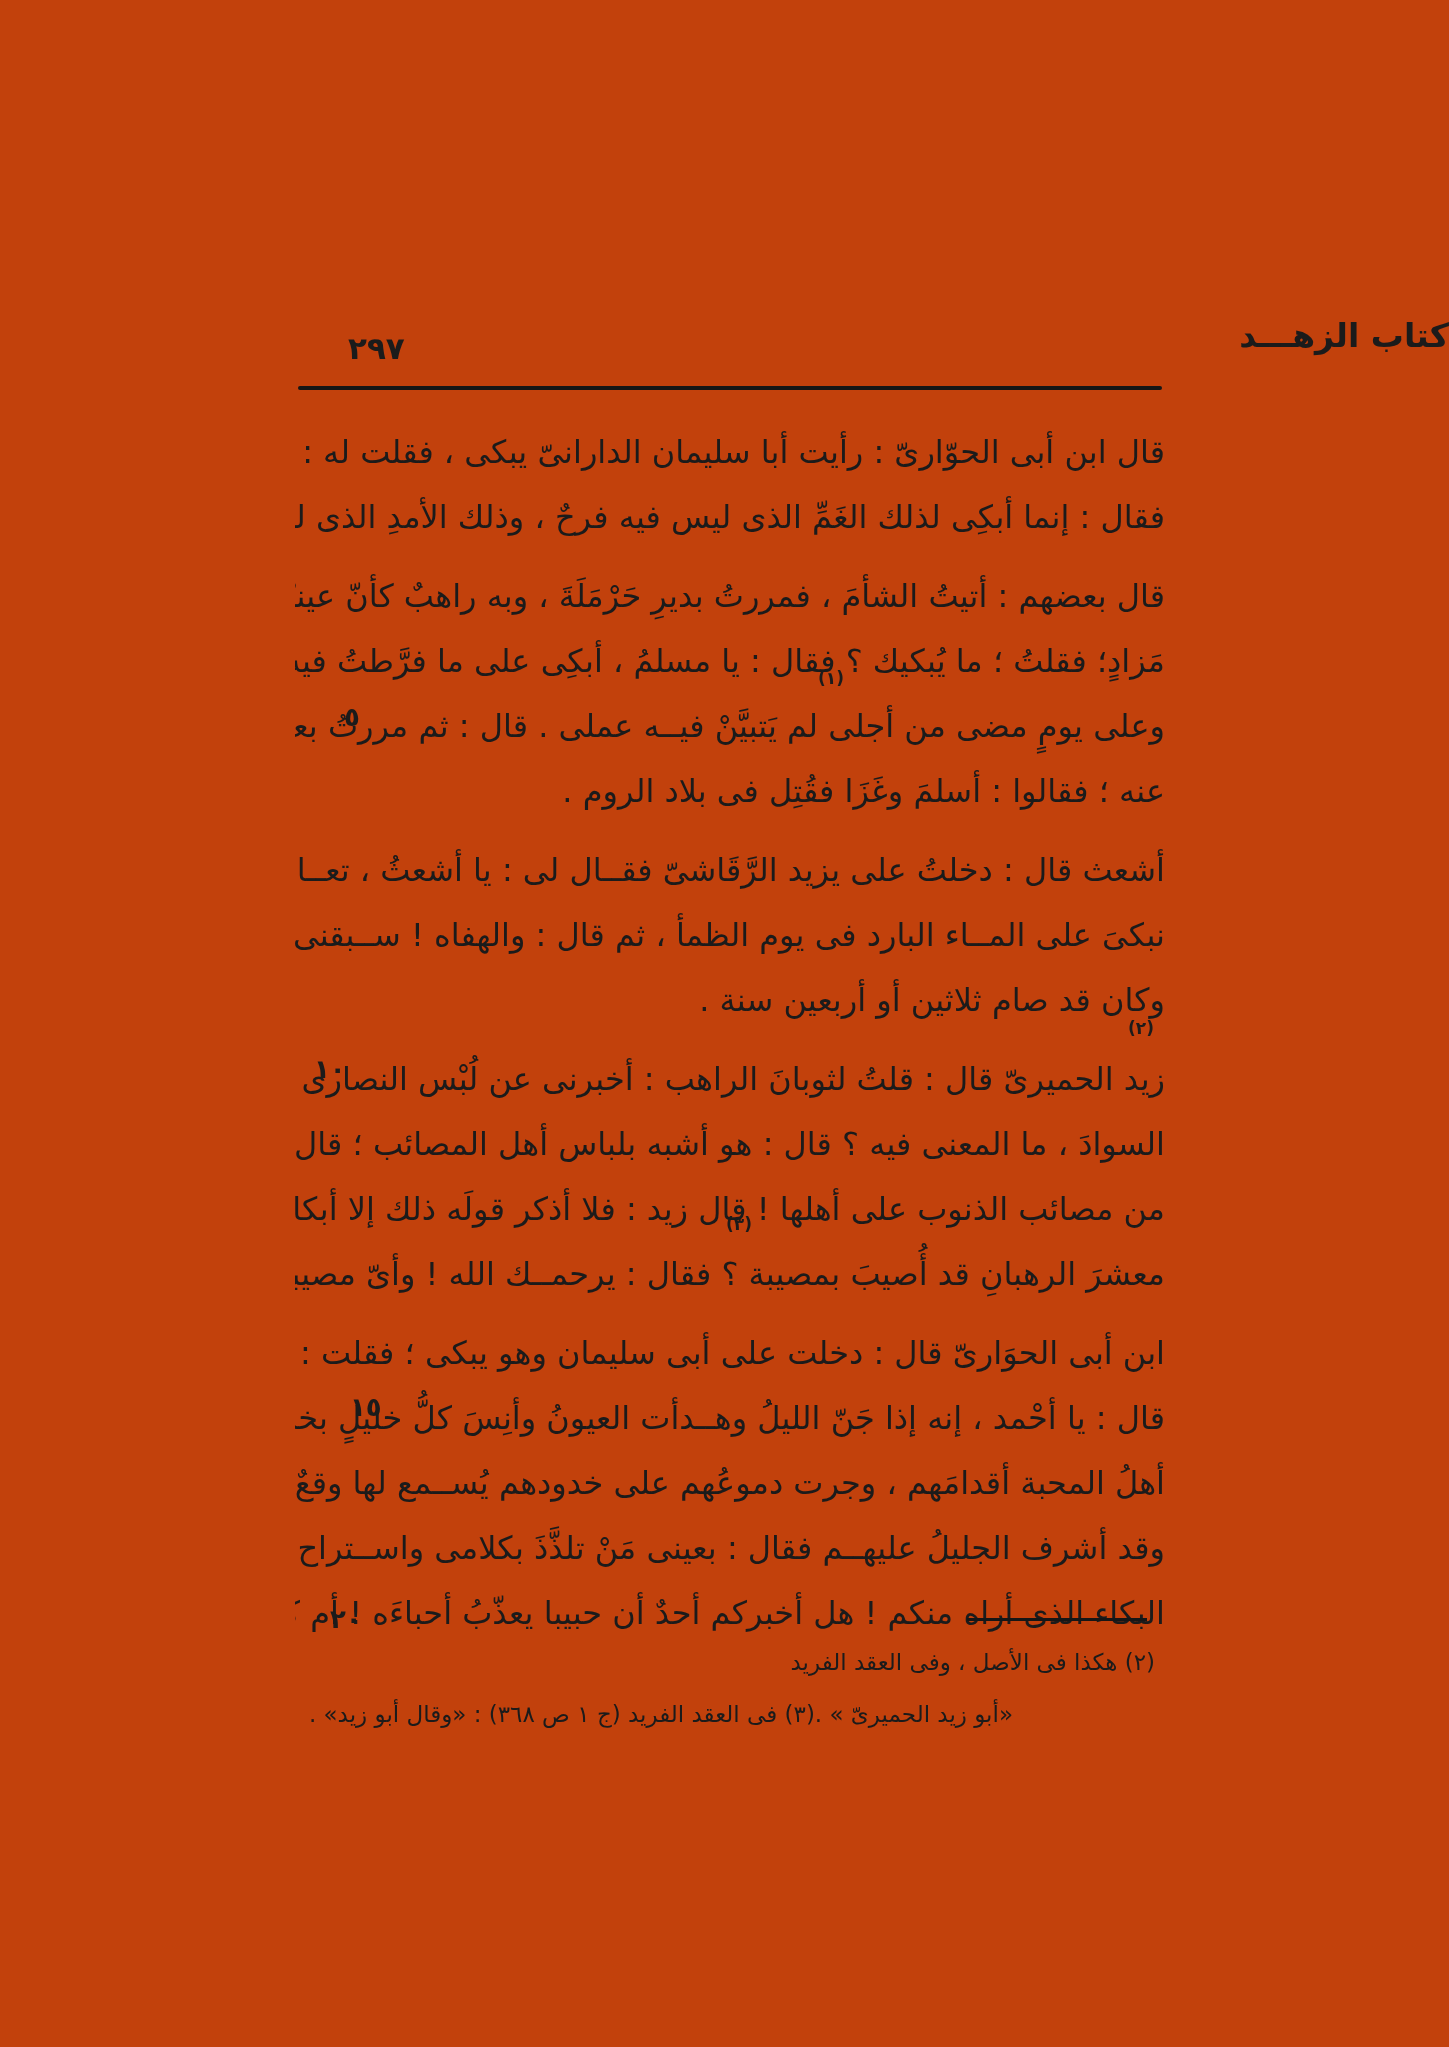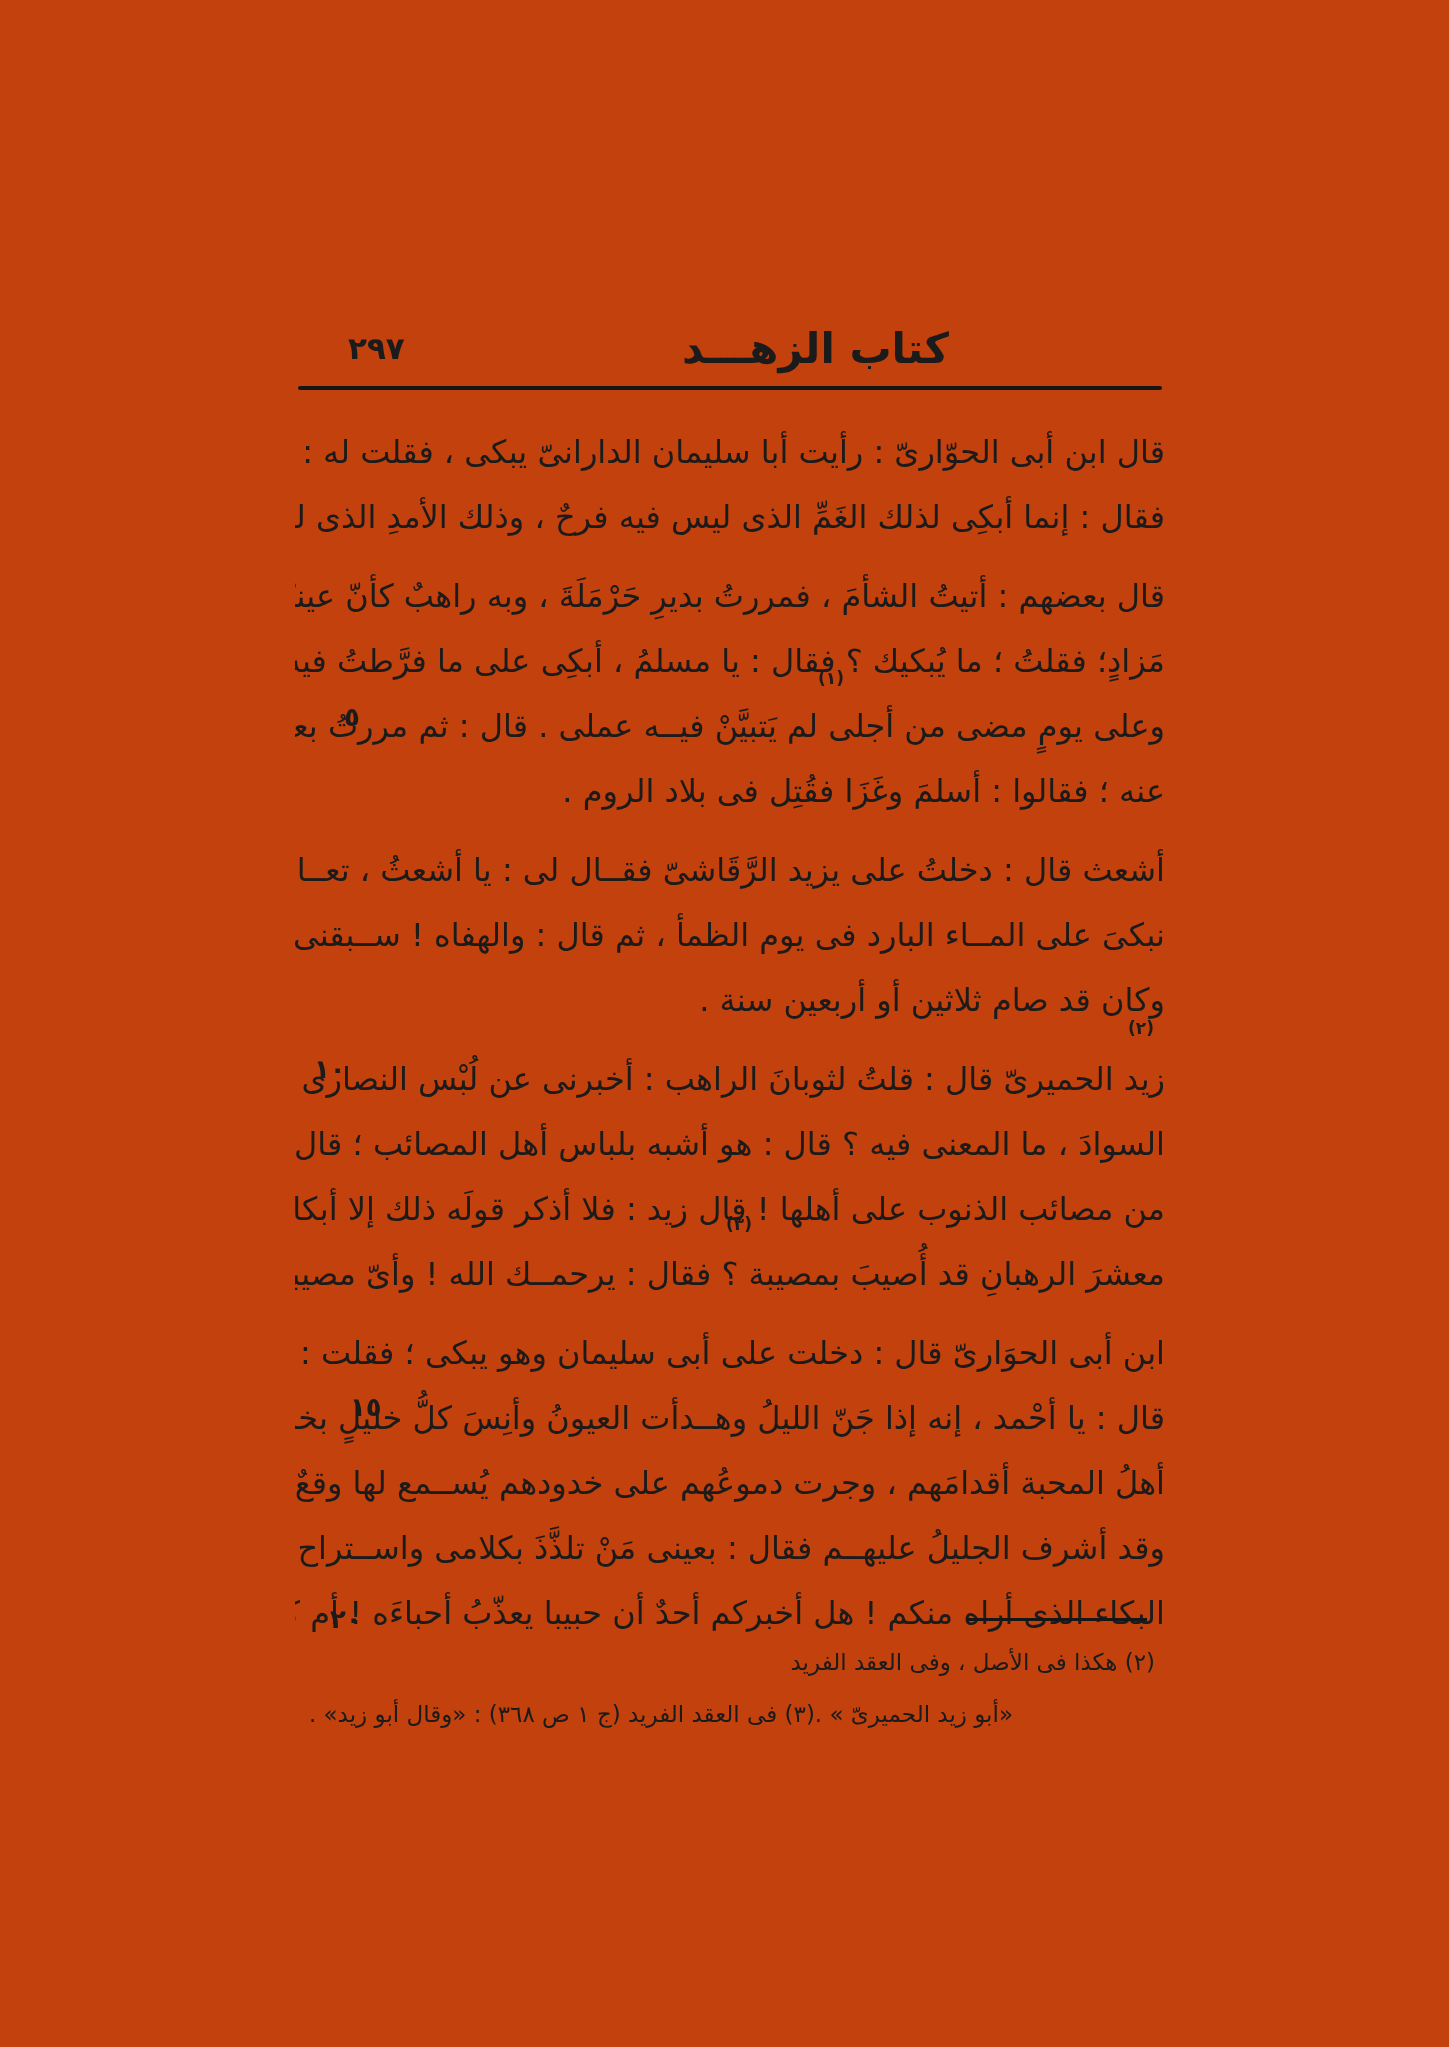--- a/index.html
+++ b/index.html
@@ -21,9 +21,8 @@
   }
   .book-title {
     position: absolute;
-    top: 324px; left: 182px; right: 0;
-    text-align: center;
-    font-size: 42px; font-weight: bold;
+    top: 316px; left: 182px; right: 0;
+    font-size: 33px; font-weight: bold;
     direction: rtl;
   }
   .header-rule {

